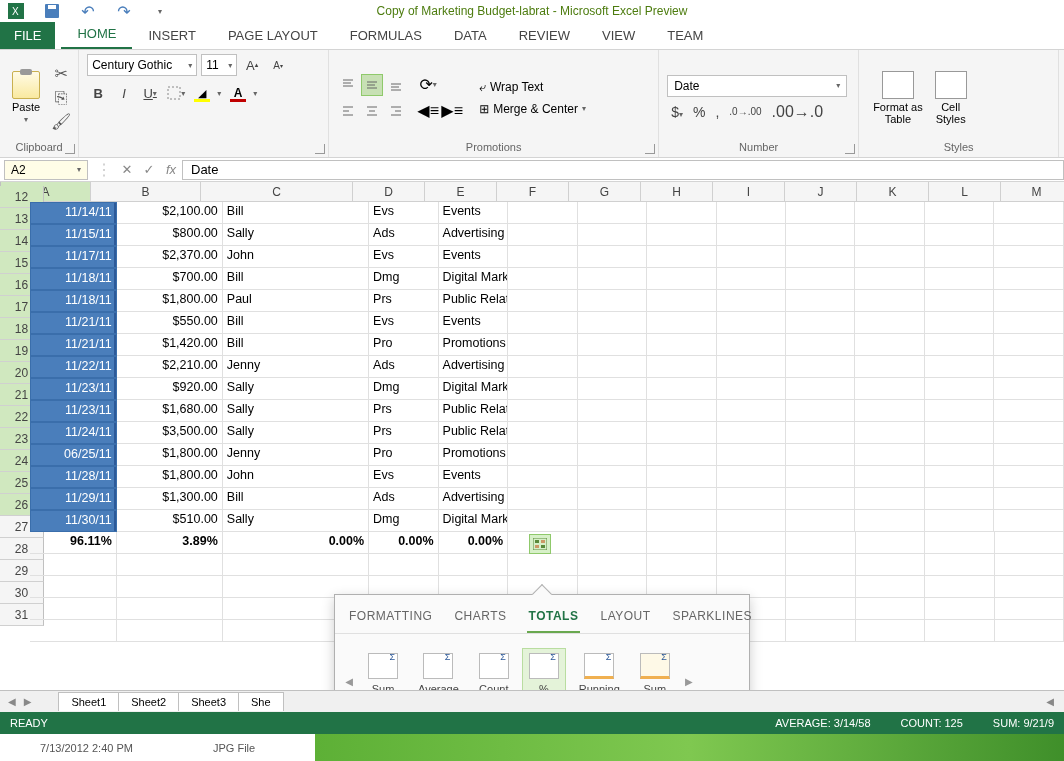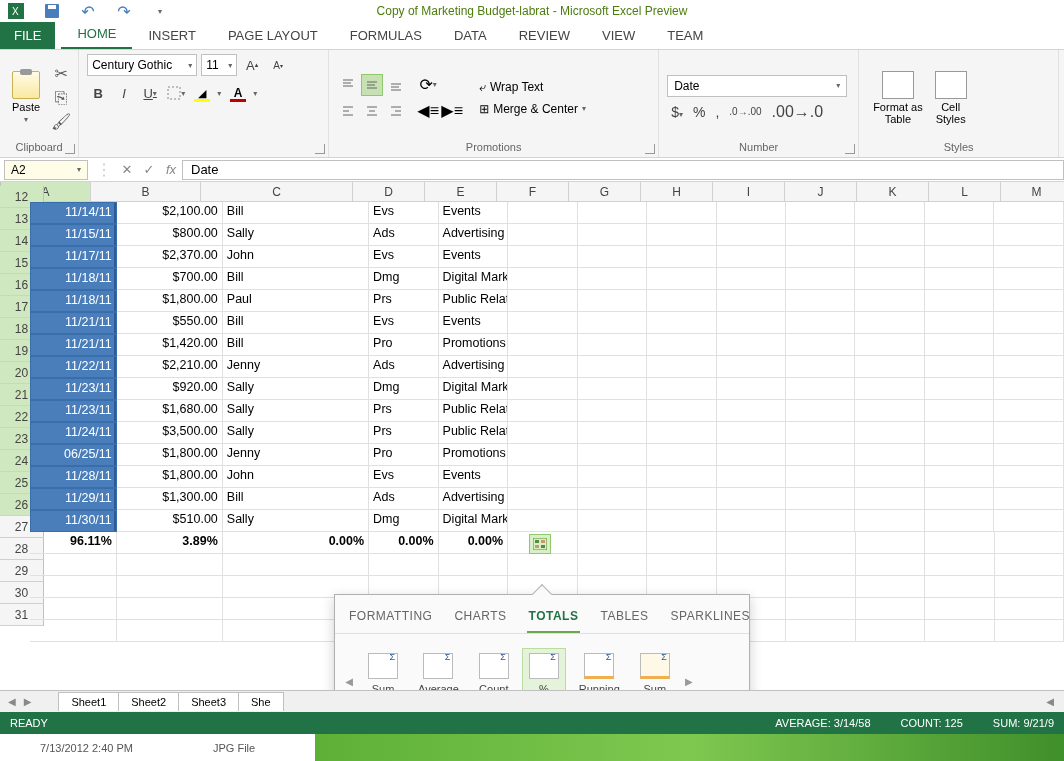--- a/index.html
+++ b/index.html
@@ -691,7 +691,7 @@
       <div class="qa-tab">FORMATTING</div>
       <div class="qa-tab">CHARTS</div>
       <div class="qa-tab active">TOTALS</div>
-      <div class="qa-tab">TABLES</div>
+      <div class="qa-tab">LAYOUT</div>
       <div class="qa-tab">SPARKLINES</div>
     </div>
   <div class="qa-items">

